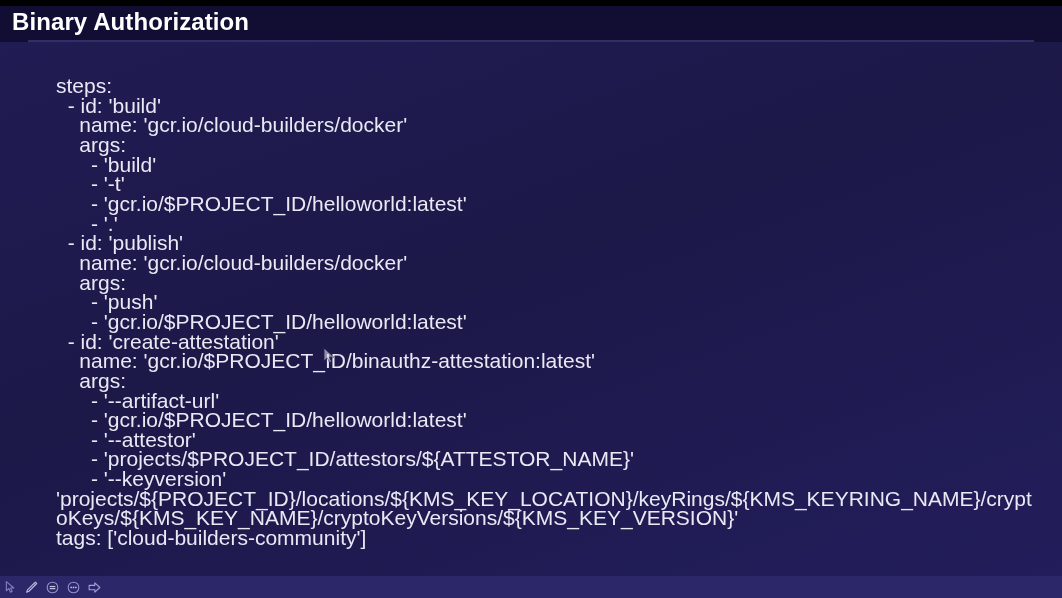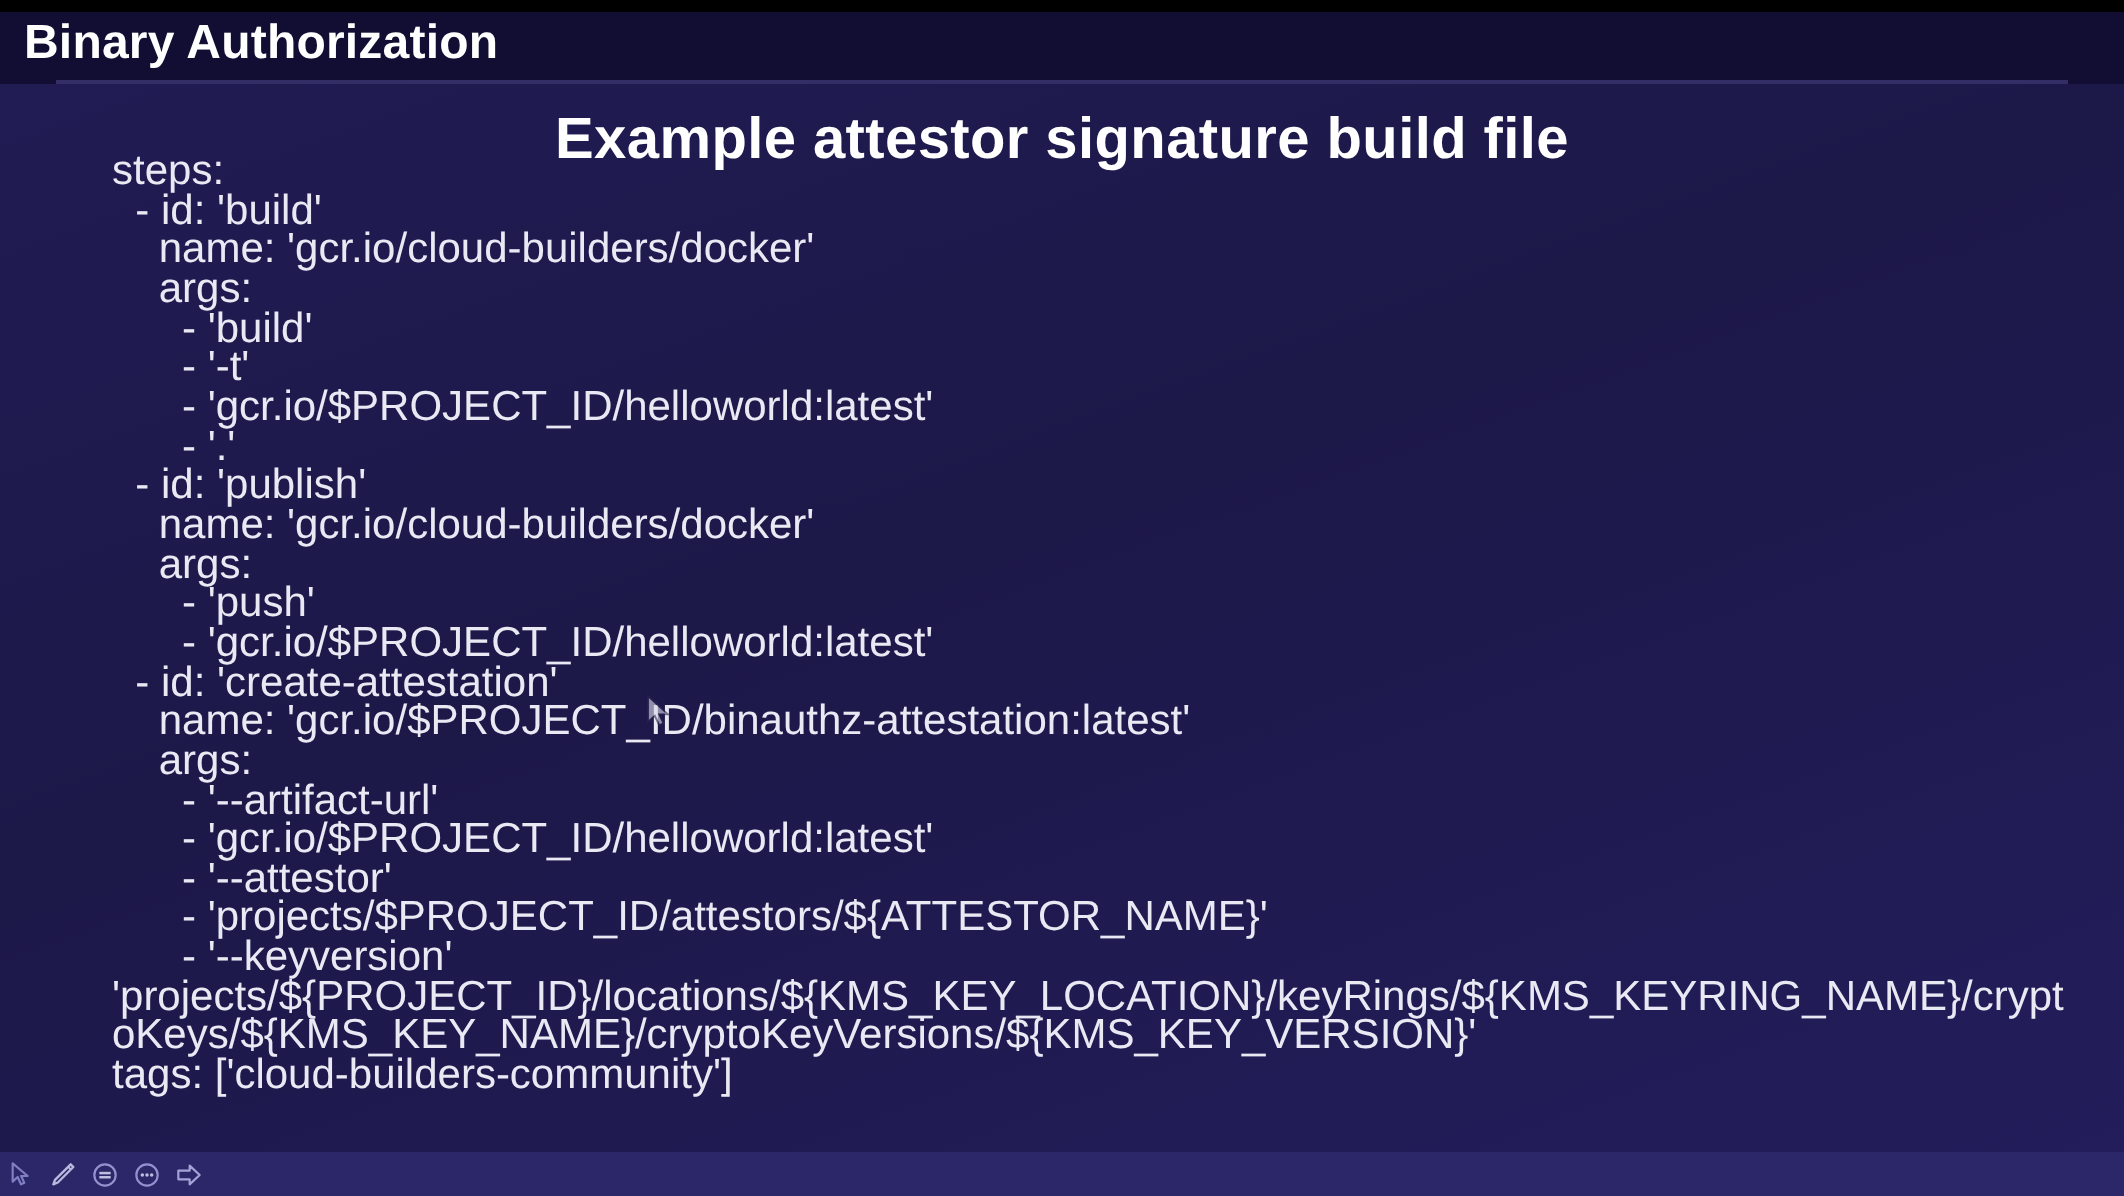--- a/index.html
+++ b/index.html
@@ -139,7 +139,6 @@
   <div class="header-title">Binary Authorization</div>
   <div class="header-rule"></div>
 
-  <div class="slide-title">Example attestor signature build file</div>
 
   <div class="code-block"><div class="code-line">steps:</div><div class="code-line">  - id: 'build'</div><div class="code-line">    name: 'gcr.io/cloud-builders/docker'</div><div class="code-line">    args:</div><div class="code-line">      - 'build'</div><div class="code-line">      - '-t'</div><div class="code-line">      - 'gcr.io/$PROJECT_ID/helloworld:latest'</div><div class="code-line">      - '.'</div><div class="code-line">  - id: 'publish'</div><div class="code-line">    name: 'gcr.io/cloud-builders/docker'</div><div class="code-line">    args:</div><div class="code-line">      - 'push'</div><div class="code-line">      - 'gcr.io/$PROJECT_ID/helloworld:latest'</div><div class="code-line">  - id: 'create-attestation'</div><div class="code-line">    name: 'gcr.io/$PROJECT_ID/binauthz-attestation:latest'</div><div class="code-line">    args:</div><div class="code-line">      - '--artifact-url'</div><div class="code-line">      - 'gcr.io/$PROJECT_ID/helloworld:latest'</div><div class="code-line">      - '--attestor'</div><div class="code-line">      - 'projects/$PROJECT_ID/attestors/${ATTESTOR_NAME}'</div><div class="code-line">      - '--keyversion'</div><div class="code-line wrapped">'projects/${PROJECT_ID}/locations/${KMS_KEY_LOCATION}/keyRings/${KMS_KEYRING_NAME}/cryptoKeys/${KMS_KEY_NAME}/cryptoKeyVersions/${KMS_KEY_VERSION}'</div><div class="code-line">tags: ['cloud-builders-community']</div></div>
 

